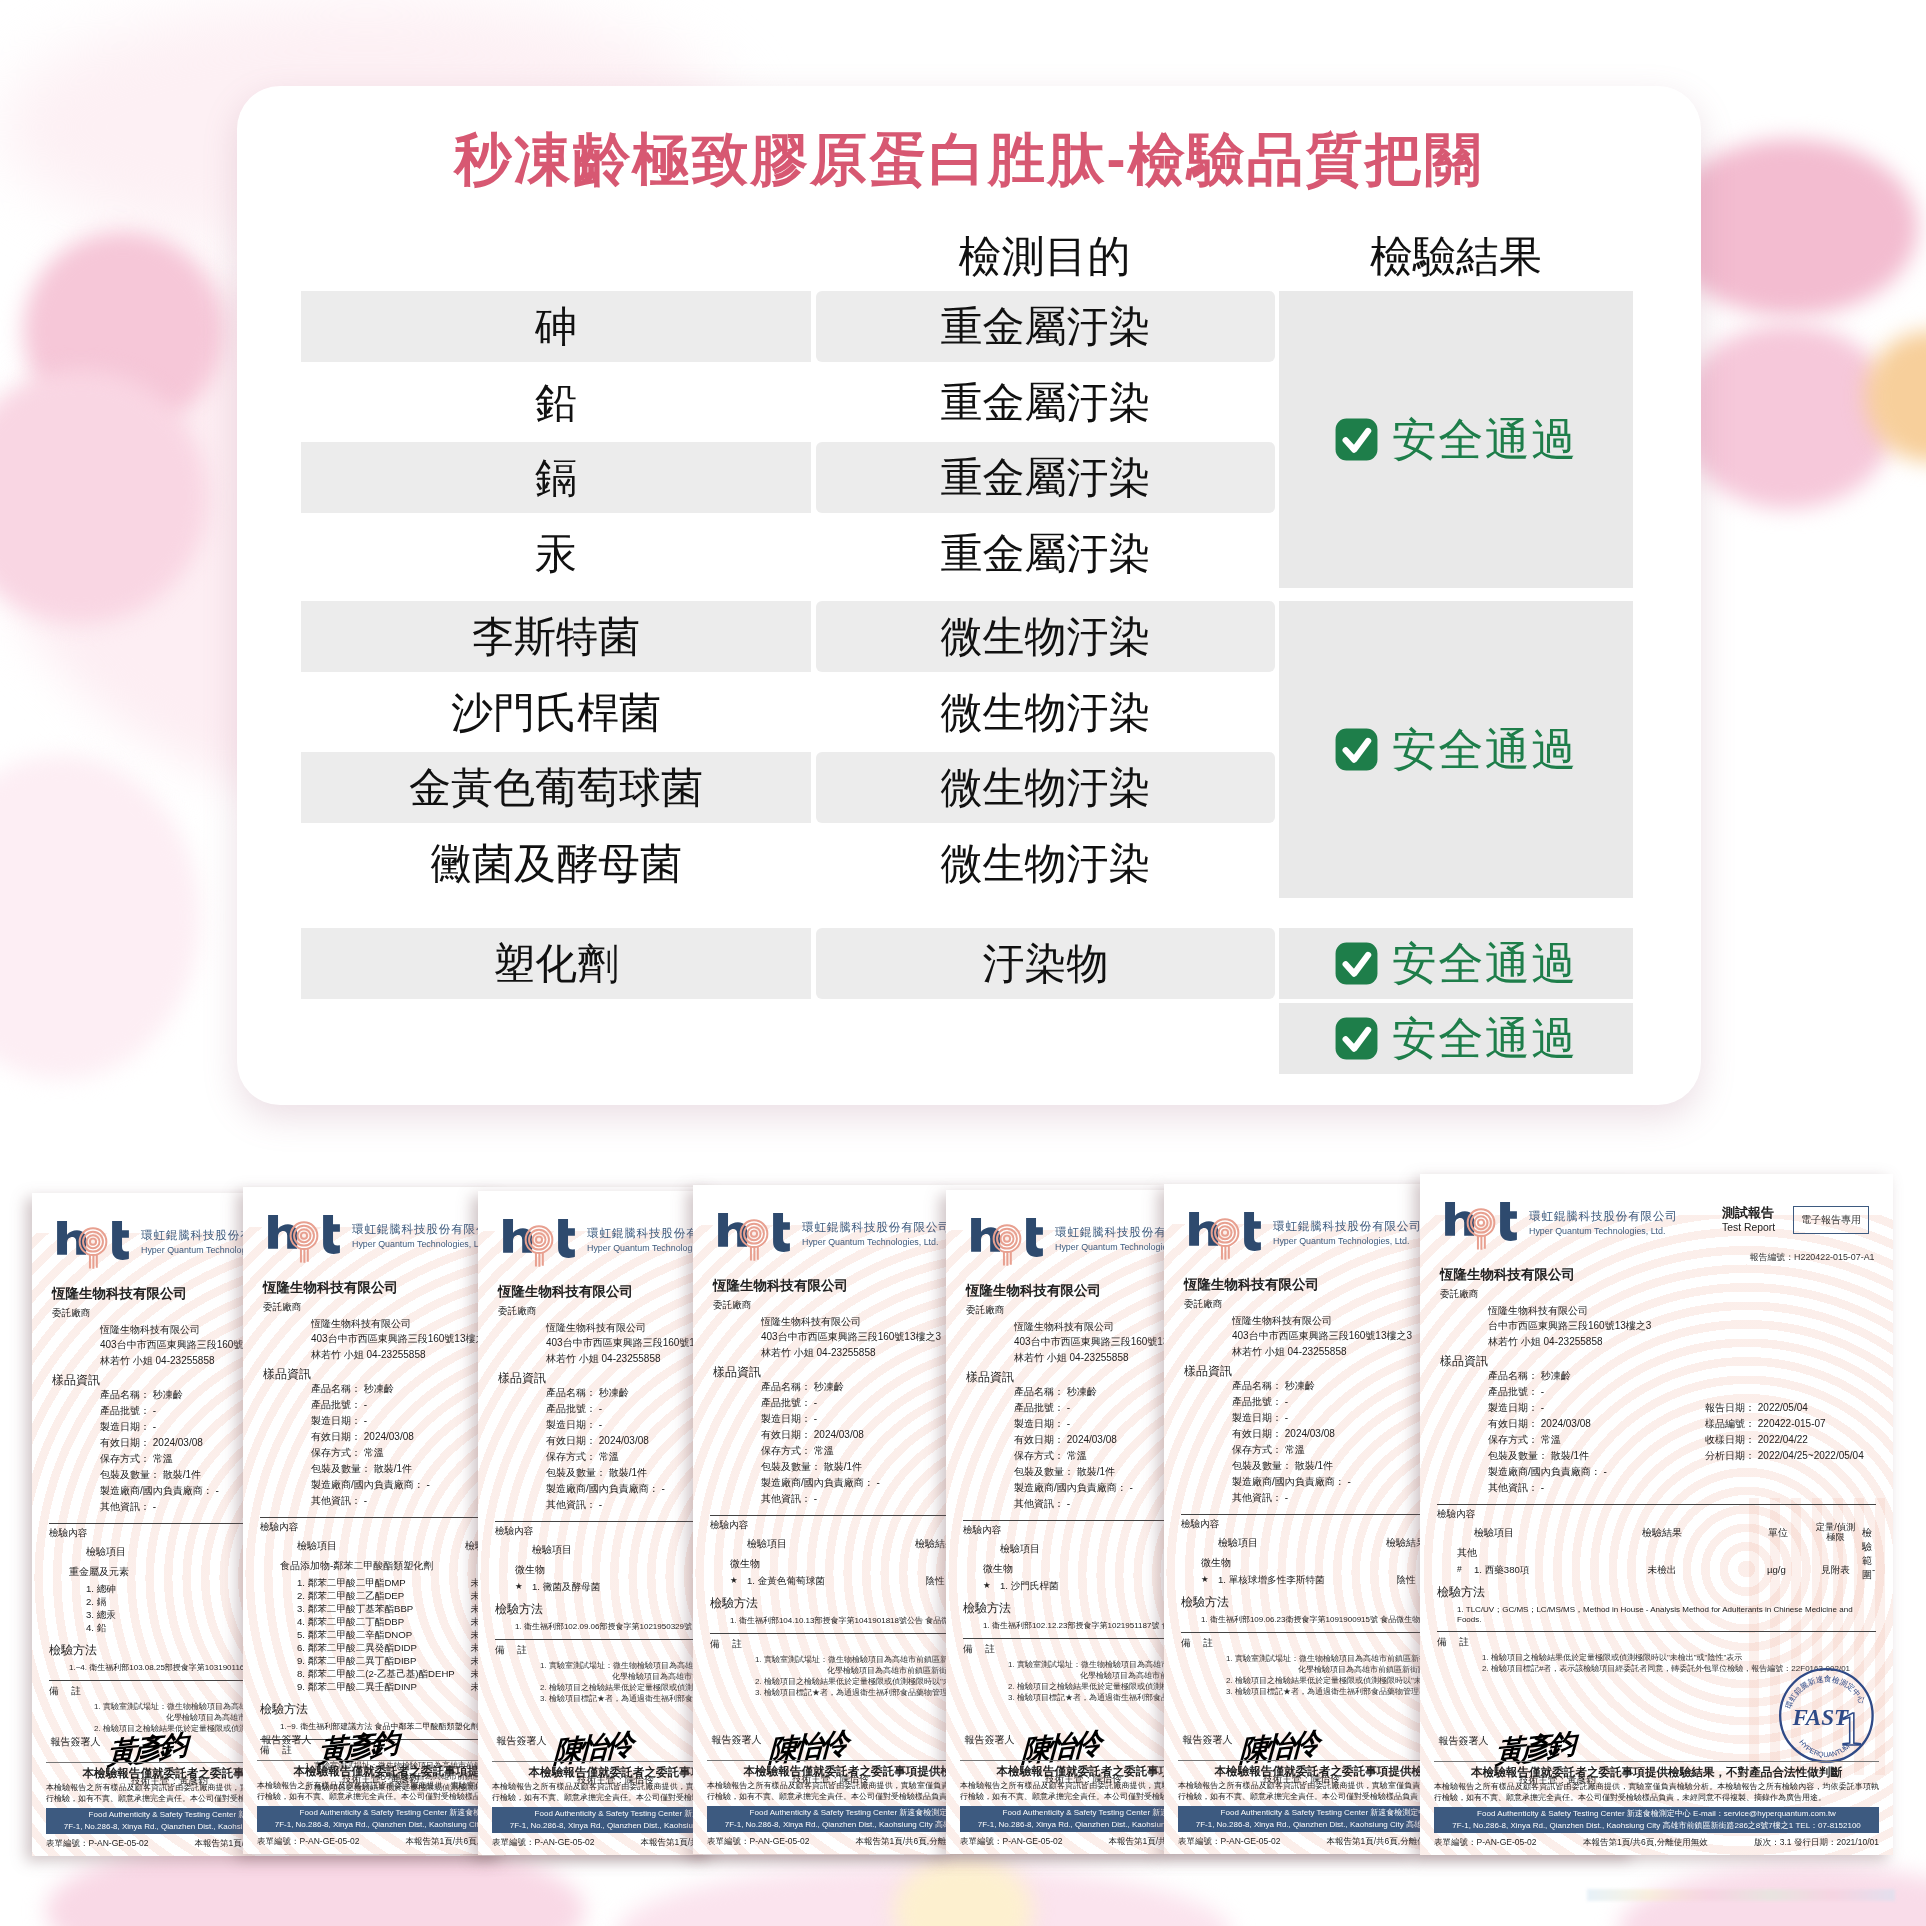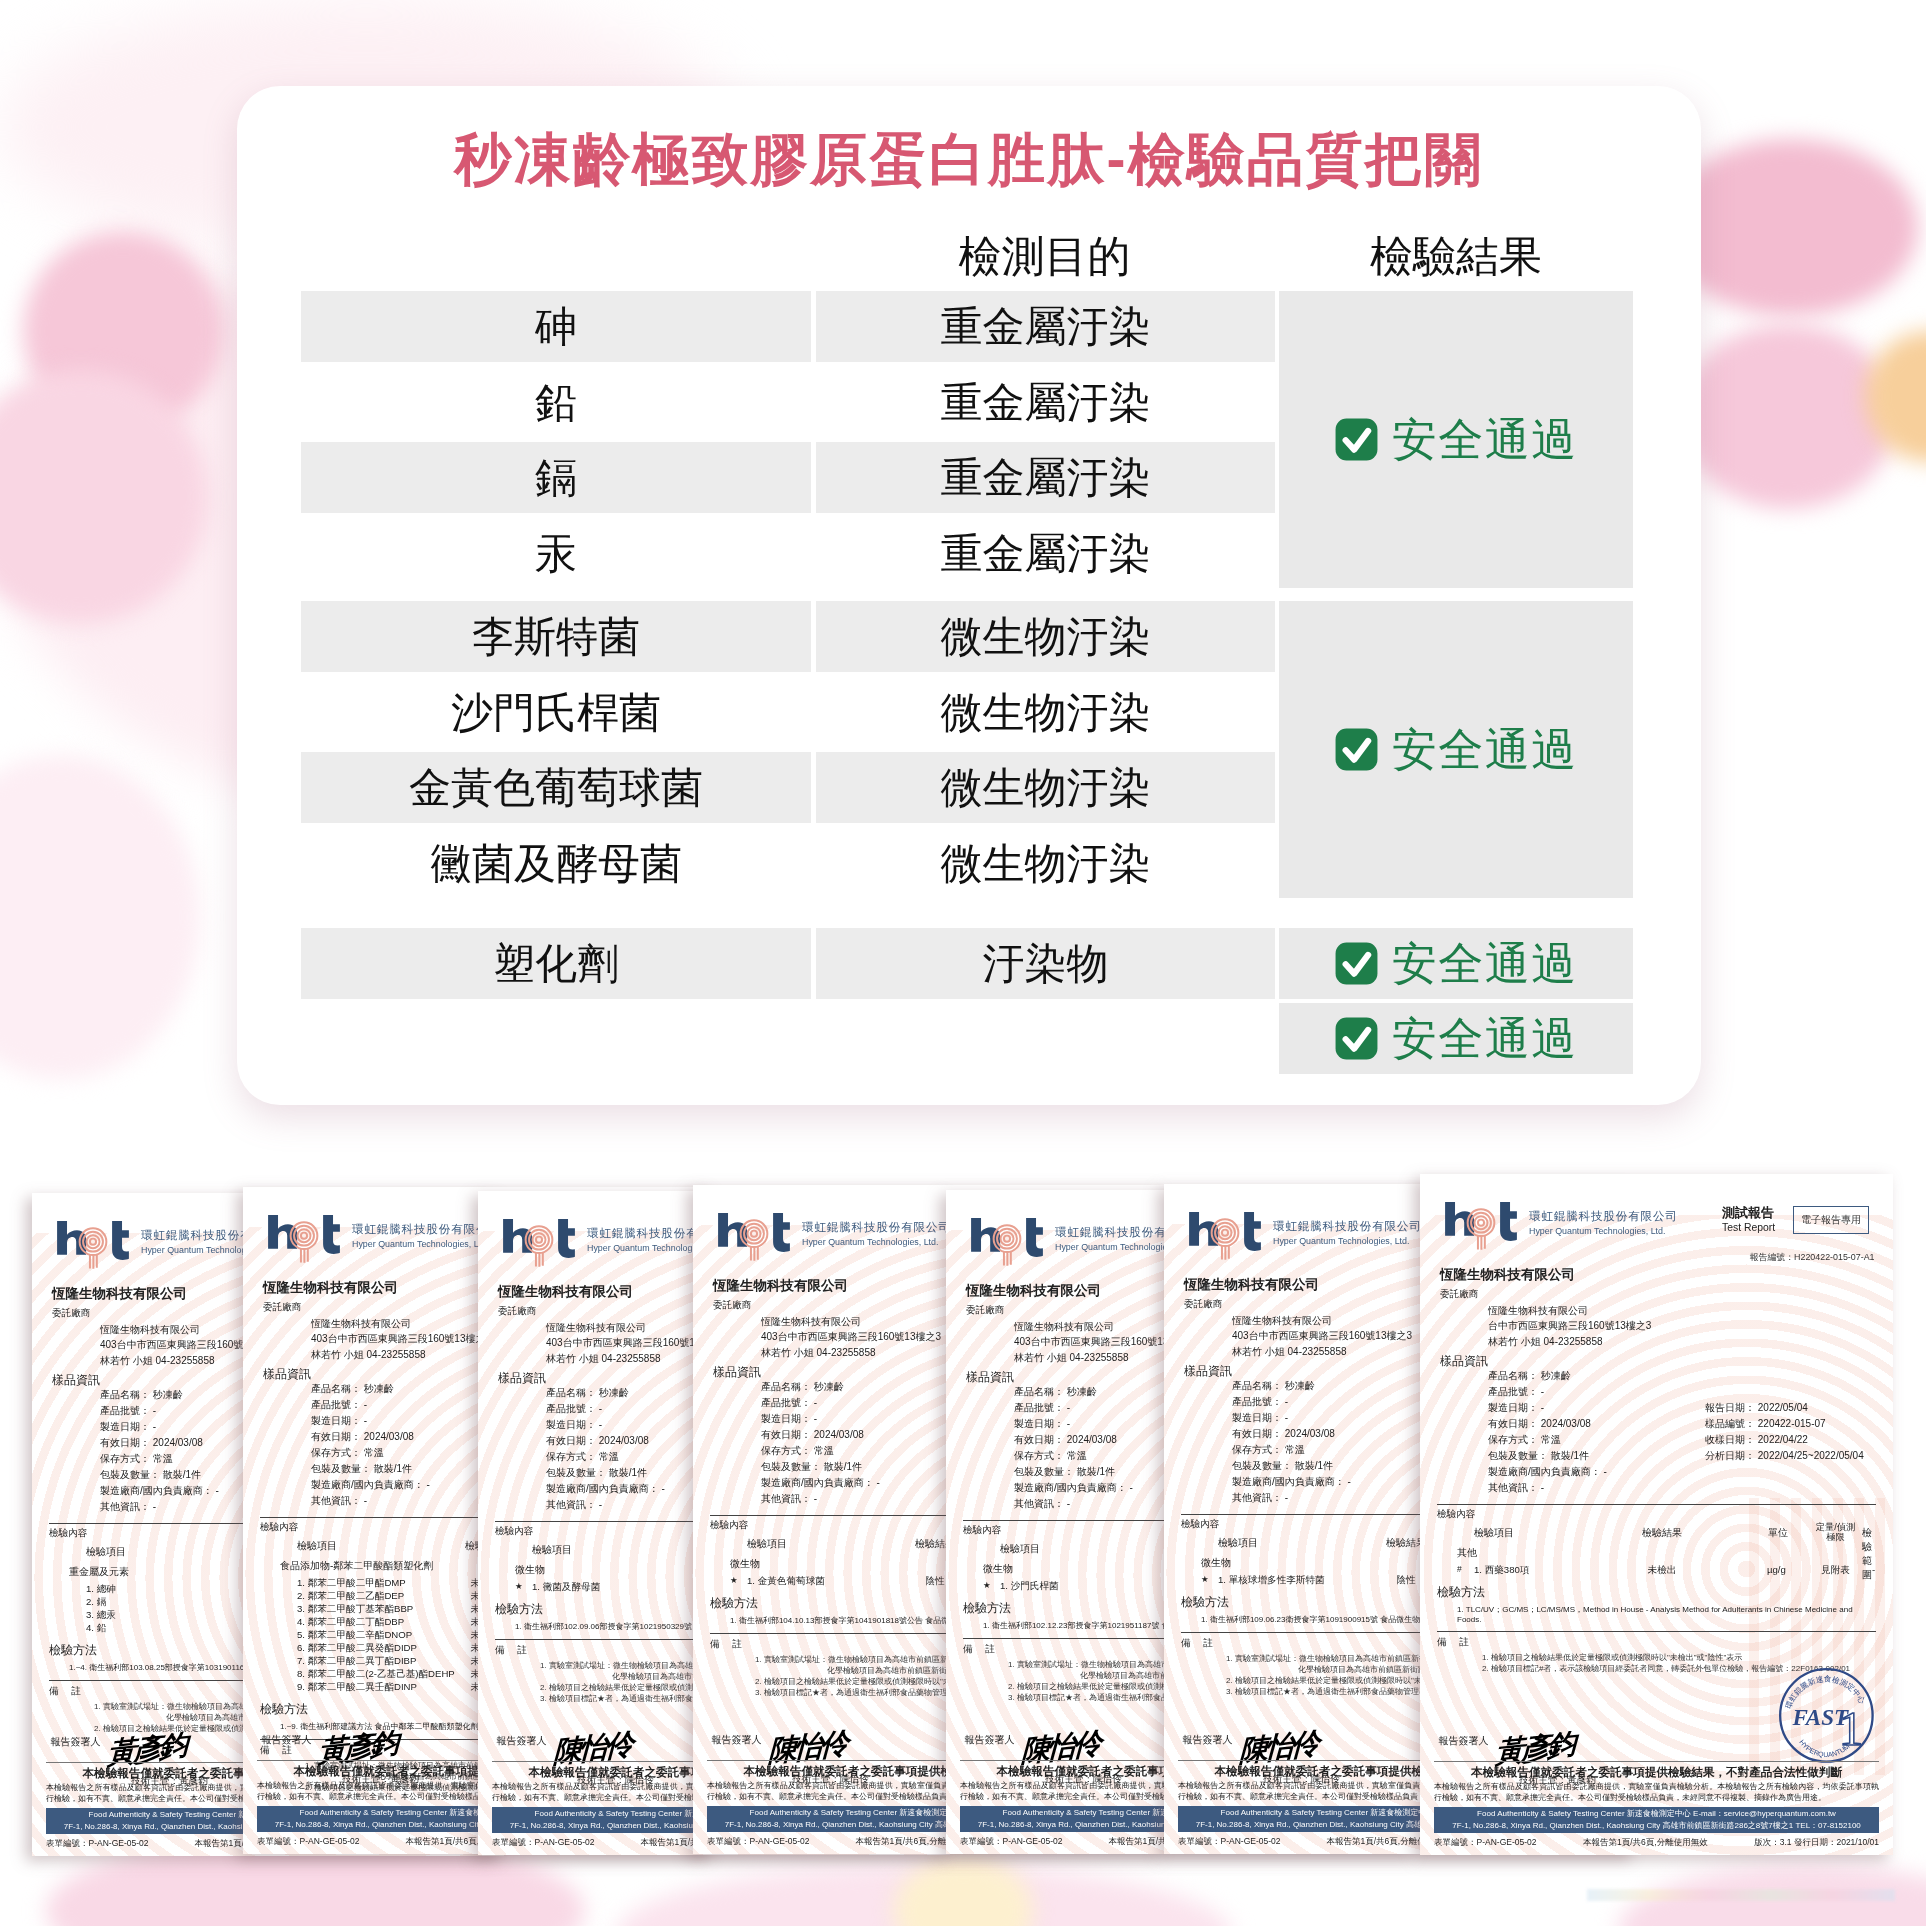--- a/index.html
+++ b/index.html
@@ -19,7 +19,7 @@
   .th1{left:301px;width:510px;} .th2{left:815px;width:459px;} .th3{left:1279px;width:354px;}
   .trow{position:absolute;left:301px;width:974px;height:71px;}
   .tc{position:absolute;top:0;height:100%;display:flex;align-items:center;justify-content:center;font-size:42px;color:#111;}
-  .tc.c1{left:0;width:510px;} .tc.c2{left:515px;width:459px;}
+  .tc.c1{left:0;width:510px;} .tc.c2{left:515px;width:459px;border-radius:6px;}
   .trow.g .tc{background:#ececec;}
   .rblock{position:absolute;left:1279px;width:354px;background:#e9e9e9;display:flex;
           align-items:center;justify-content:center;gap:12.3px;}

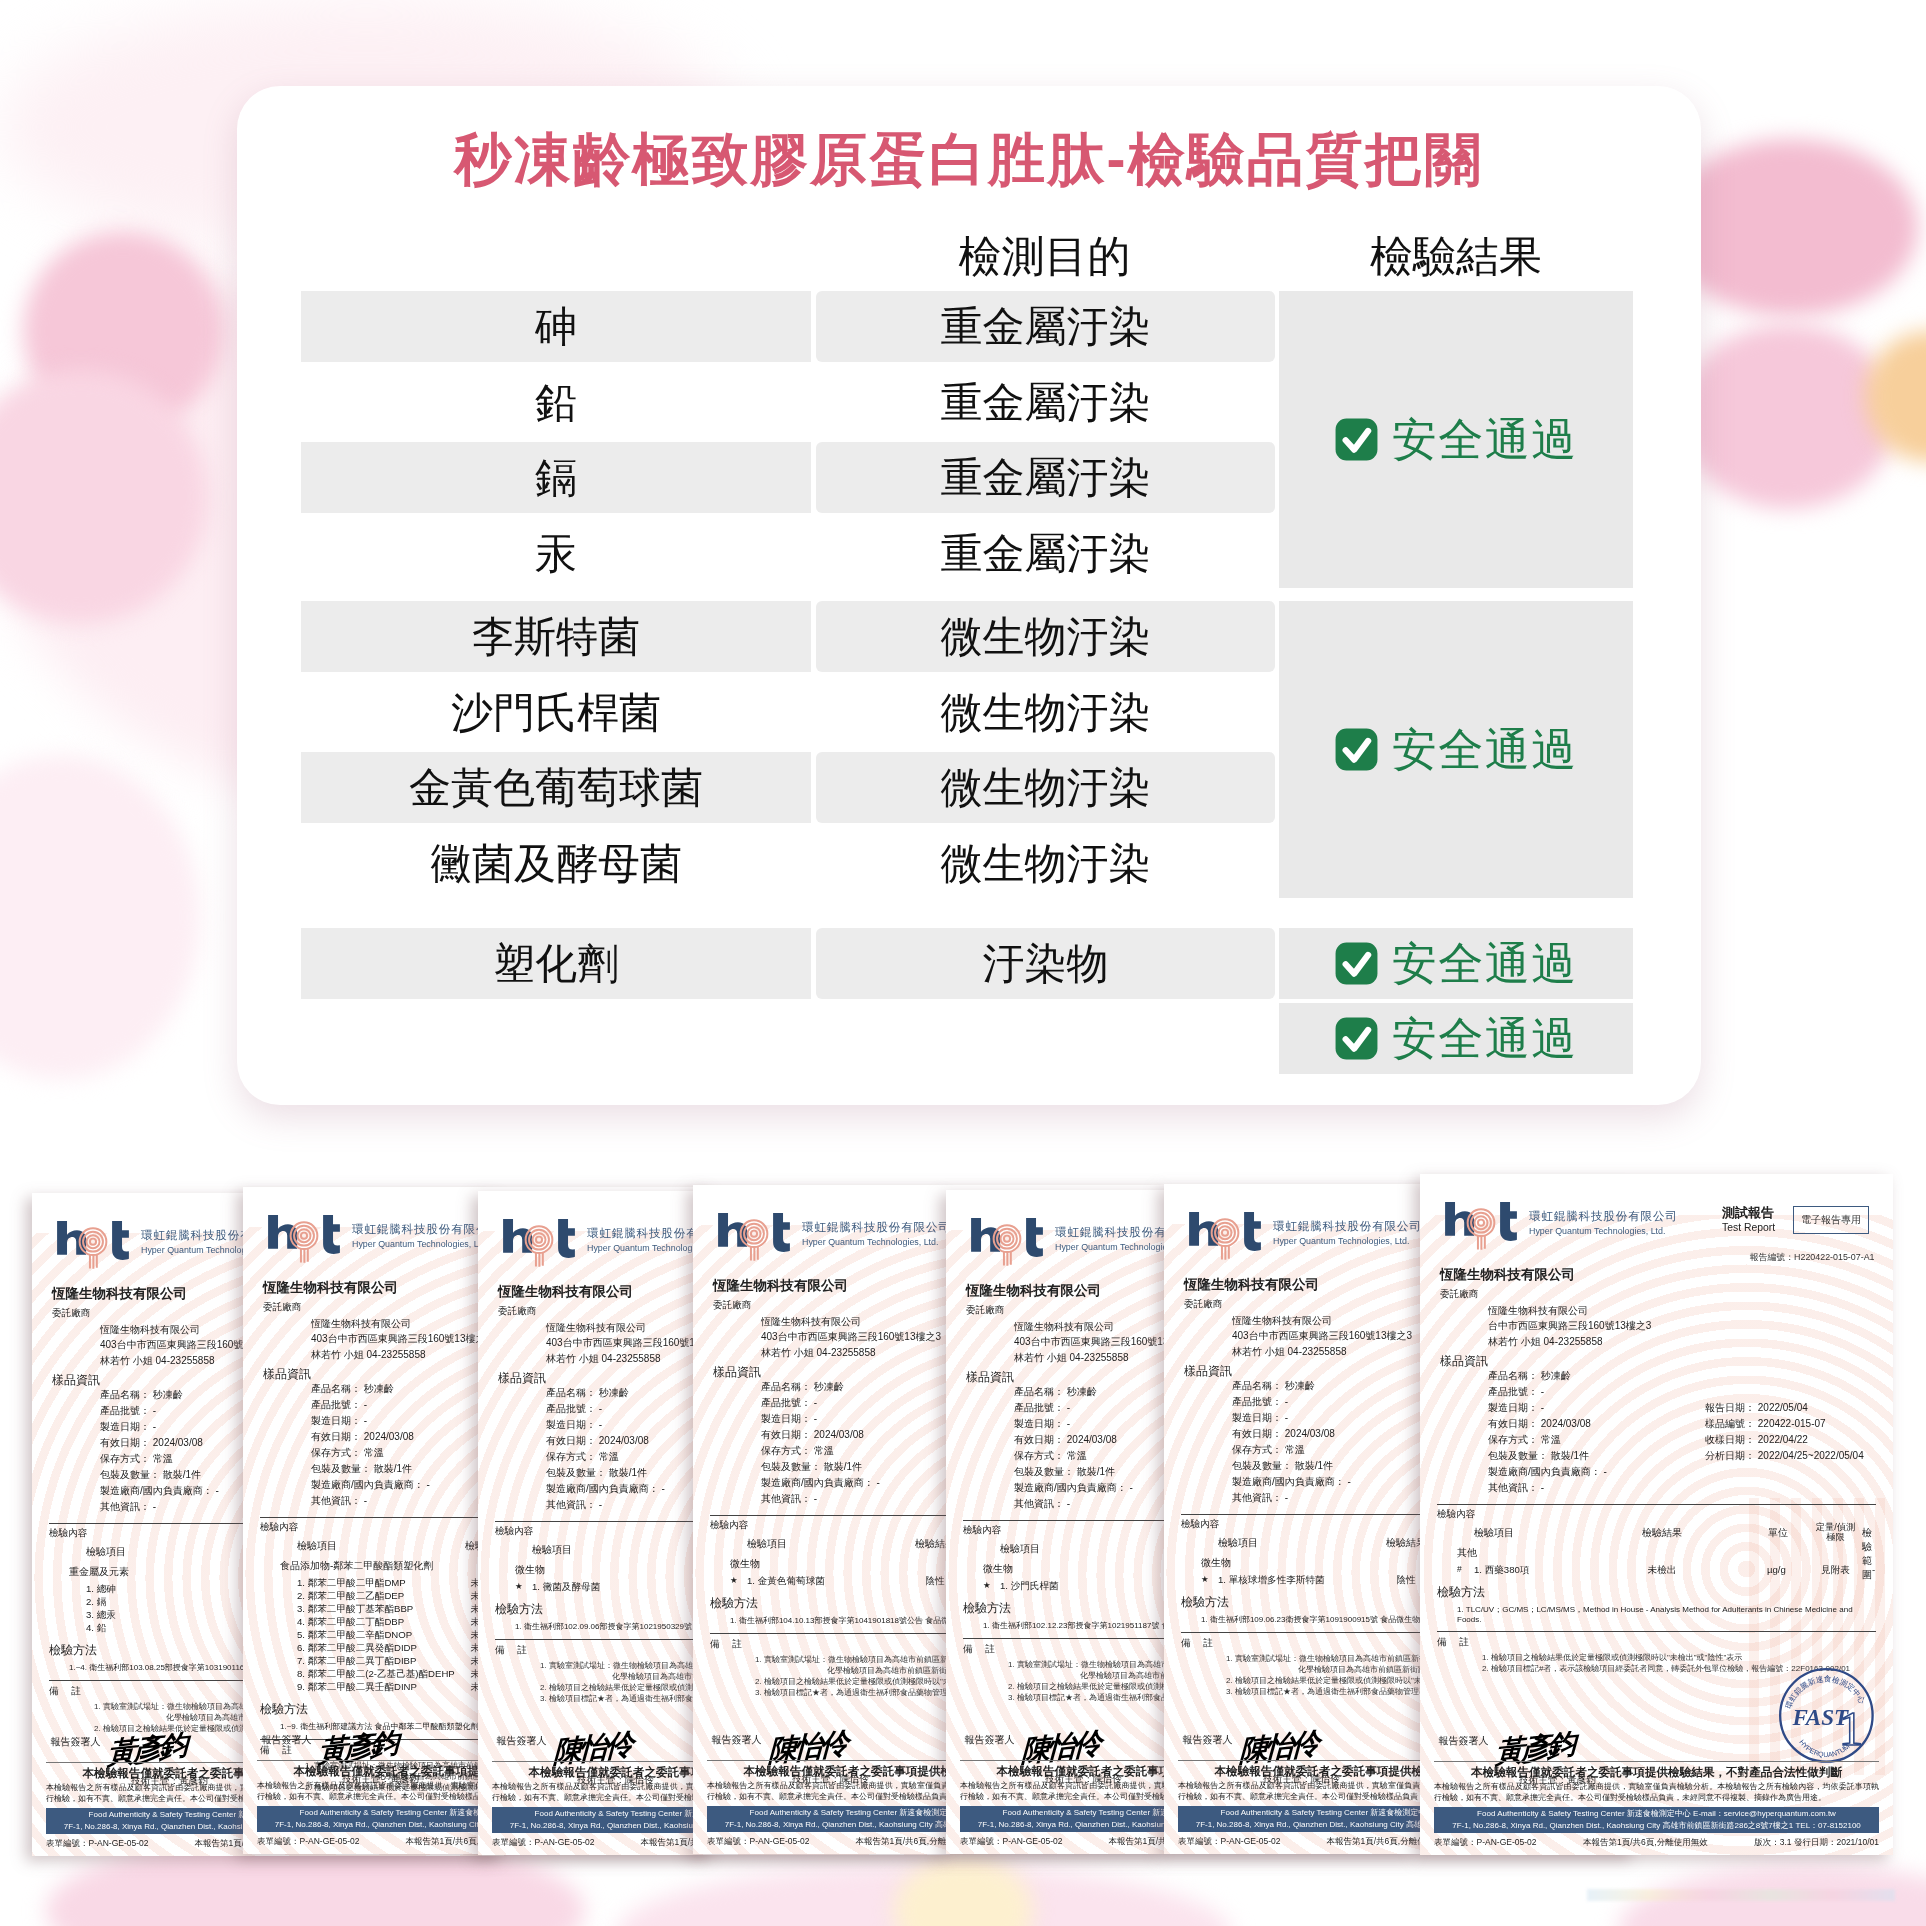--- a/index.html
+++ b/index.html
@@ -424,7 +424,7 @@
           </div>
             <div class="ci">
             <span class="ci-mark"></span>
-            <span class="ci-name">7. 鄰苯二甲酸二異丁酯DIBP</span>
+            <span class="ci-name">9. 鄰苯二甲酸二異丁酯DIBP</span>
             <span class="ci-res">未檢出</span>
             <span class="ci-unit"></span>
             <span class="ci-limit"></span>

